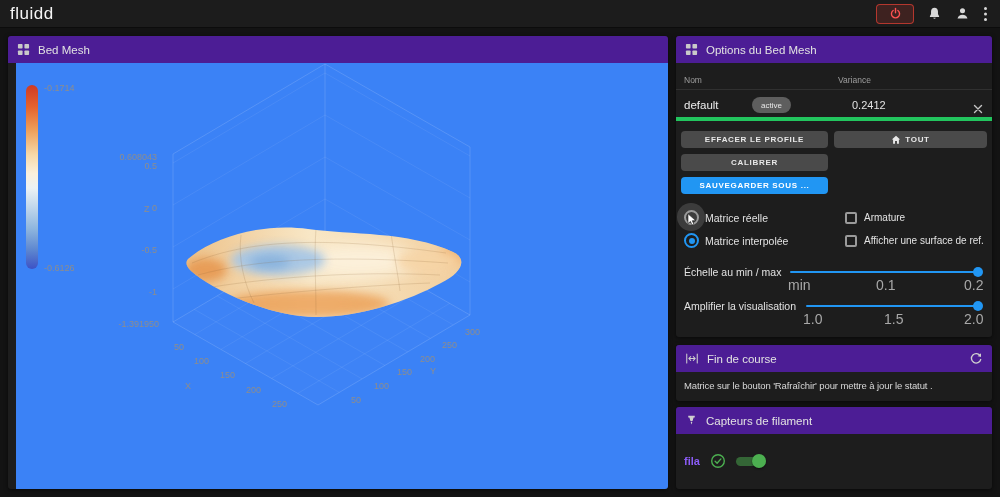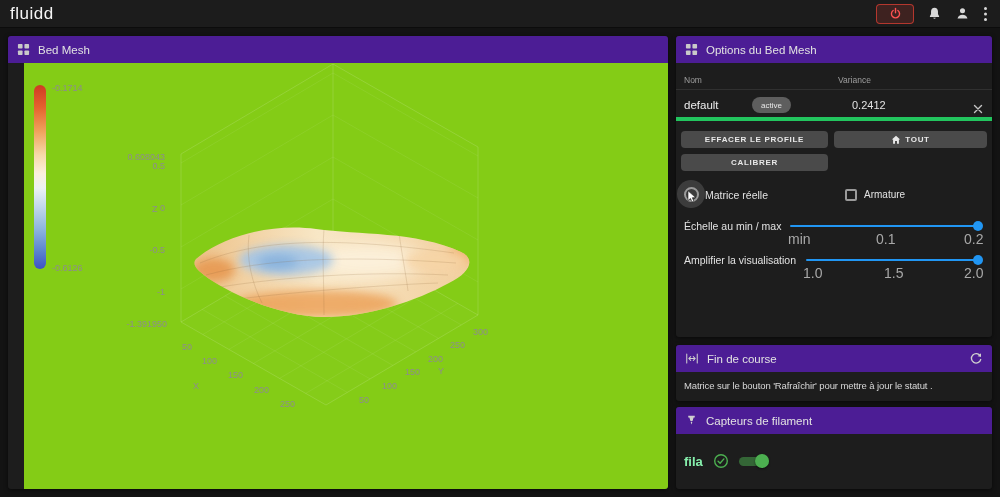--- a/index.html
+++ b/index.html
@@ -25,7 +25,7 @@
   .card-header .spacer { flex:1; }
 
   .bedmesh-card { left:8px; top:36px; width:660px; height:453px; }
-  .plot-wrap { position:absolute; left:16px; top:27px; width:660px; height:426px; background:#84cc16; }
+  .plot-wrap { position:absolute; left:8px; top:27px; width:660px; height:426px; background:#3b82f6; }
 
   .options-card { left:676px; top:36px; width:316px; height:301px; }
   .endstop-card { left:676px; top:345px; width:316px; height:56px; }

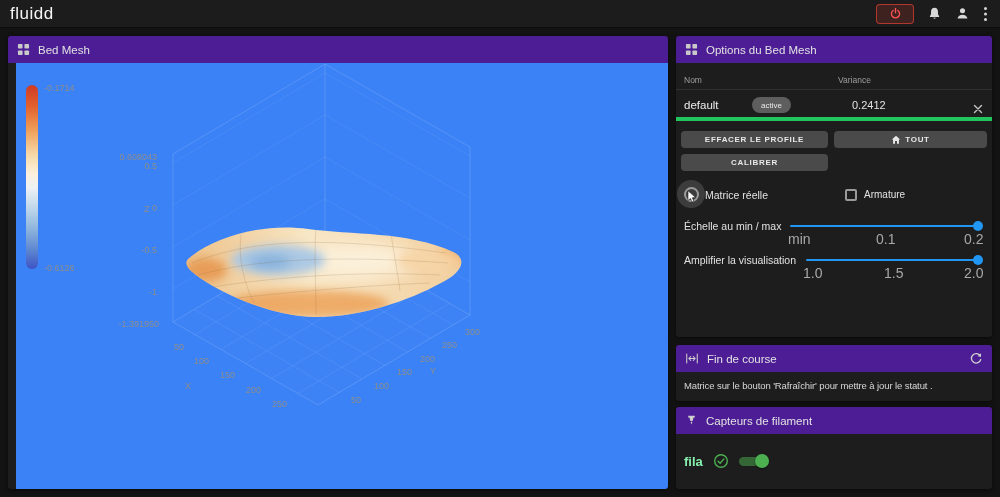--- a/index.html
+++ b/index.html
@@ -269,6 +269,9 @@
       <div class="btn-row">
         <div class="btn btn-half">CALIBRER</div>
       </div>
+      <div class="btn-row">
+        <div class="btn btn-half btn-blue">SAUVEGARDER SOUS ...</div>
+      </div>
     </div>
 
     <div class="ctrl-row">

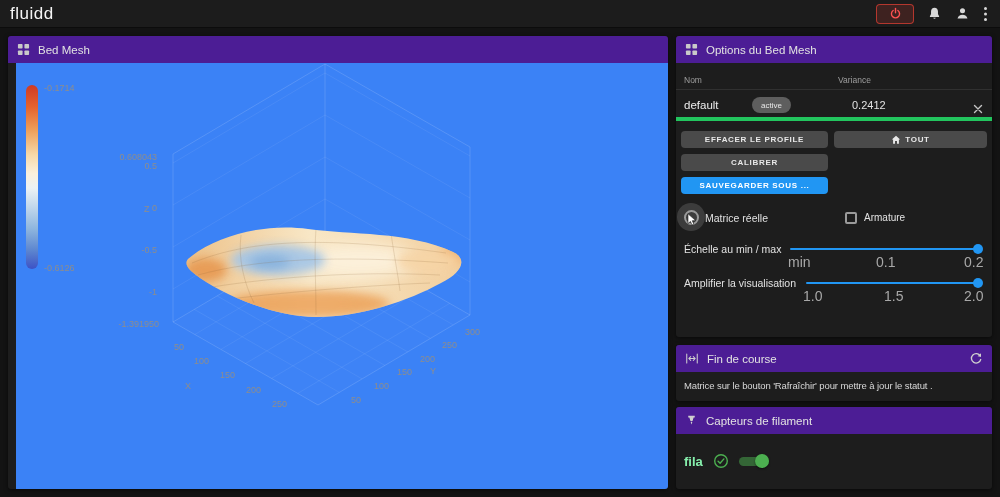--- a/index.html
+++ b/index.html
@@ -284,6 +284,12 @@
       <div class="checkbox"></div>
       <span class="cb-label">Armature</span>
     </div>
+    <div class="ctrl-row">
+      <div class="radio checked"></div>
+      <span class="radio-label">Matrice interpolée</span>
+      <div class="checkbox"></div>
+      <span class="cb-label">Afficher une surface de ref.</span>
+    </div>
 
     <div class="slider-row">
       <span class="slider-label">Échelle au min / max</span>

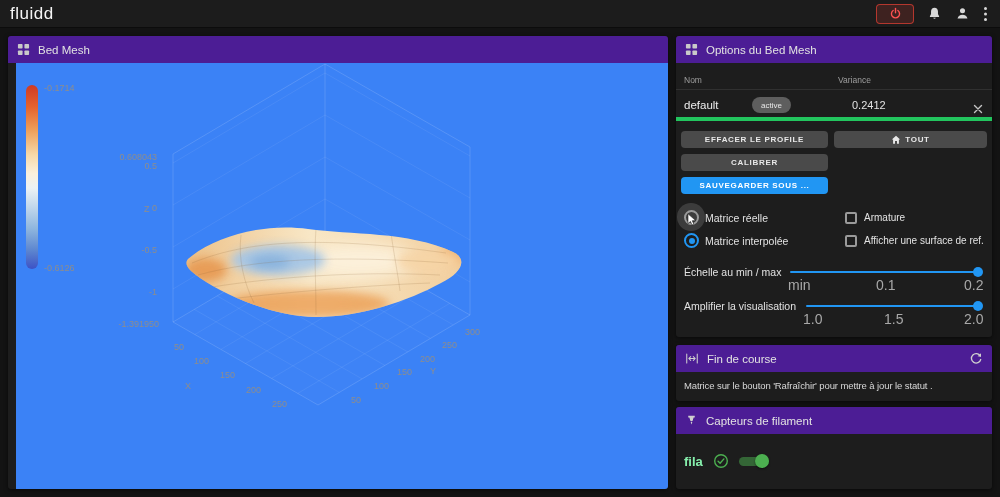--- a/index.html
+++ b/index.html
@@ -78,7 +78,7 @@
   
   .endstop-msg { padding:8px 8px 0 8px; font-size:9.5px; color:#d8d8d8; letter-spacing:-0.1px; }
   .filament-body { display:flex; align-items:center; gap:10px; padding:19px 8px 0 8px; }
-  .sensor-name { font-size:13px; font-weight:700; color:#86efac; }
+  .sensor-name { font-size:11px; font-weight:700; color:#8b5cf6; }
   .switch { position:relative; width:30px; height:14px; cursor:pointer; }
   .switch-track { position:absolute; left:0; right:0; top:2.5px; height:9px; border-radius:5px;
     background:rgba(76,175,80,.5); }

